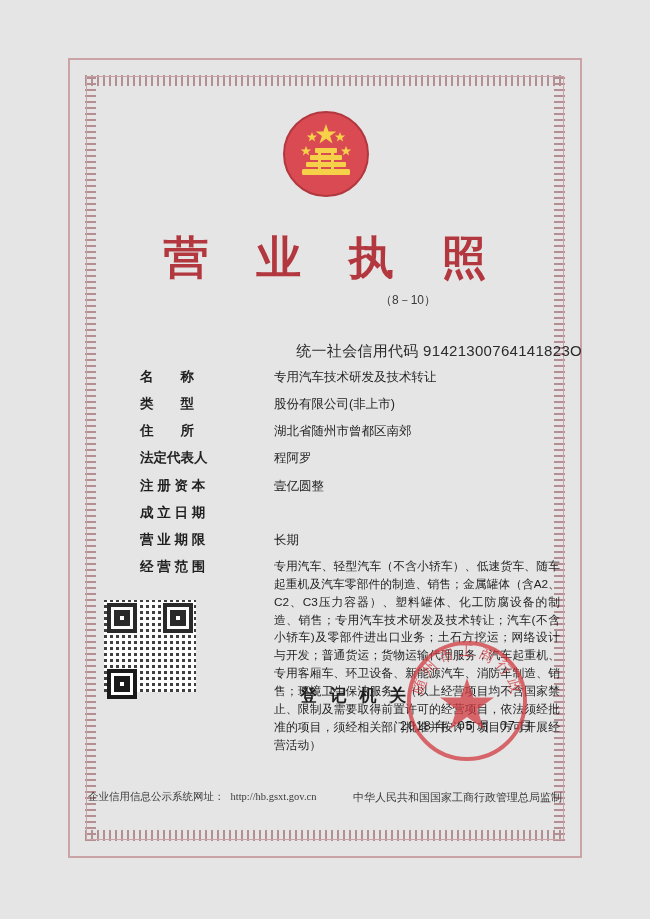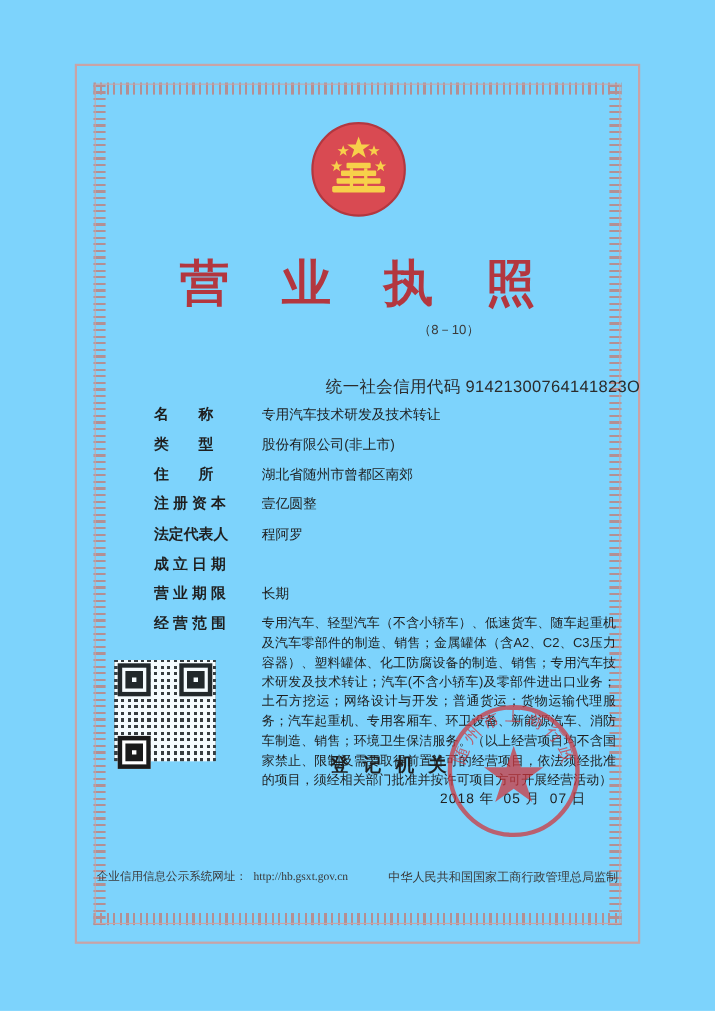--- a/index.html
+++ b/index.html
@@ -18,7 +18,7 @@
     position: relative;
     width: 650px;
     height: 919px;
-    background: #7dd3fc;
+    background: #e5e5e5;
   }
 
   

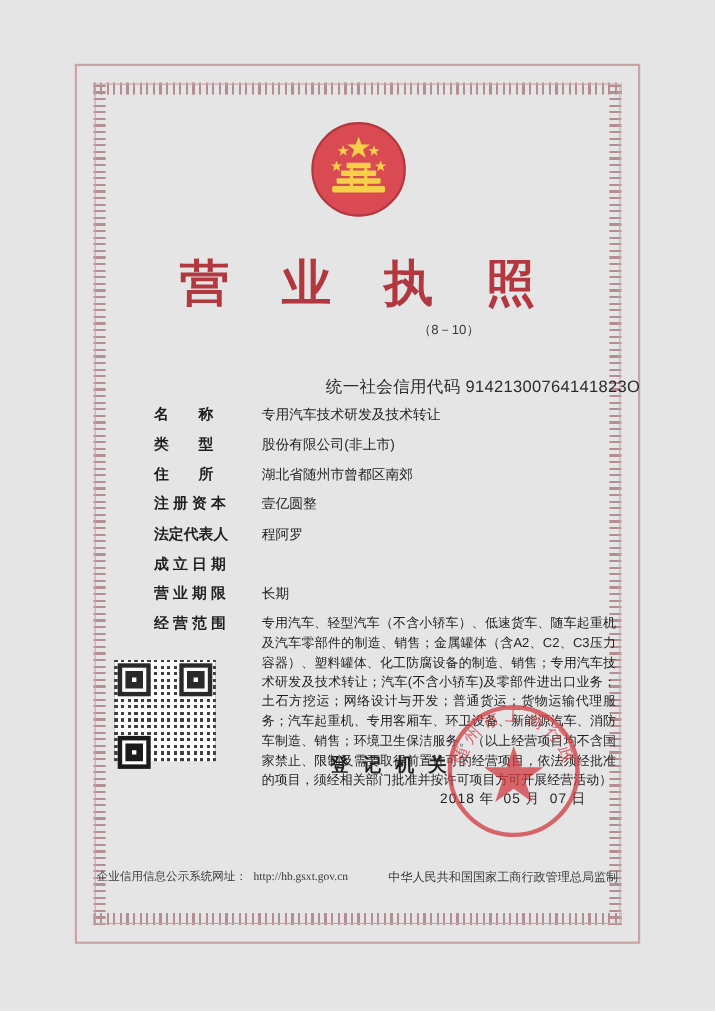--- a/index.html
+++ b/index.html
@@ -120,6 +120,7 @@
     display: flex;
     align-items: flex-start;
     margin-bottom: 9px;
+    gap: 36px;
   }
   .field-label {
     width: 92px;

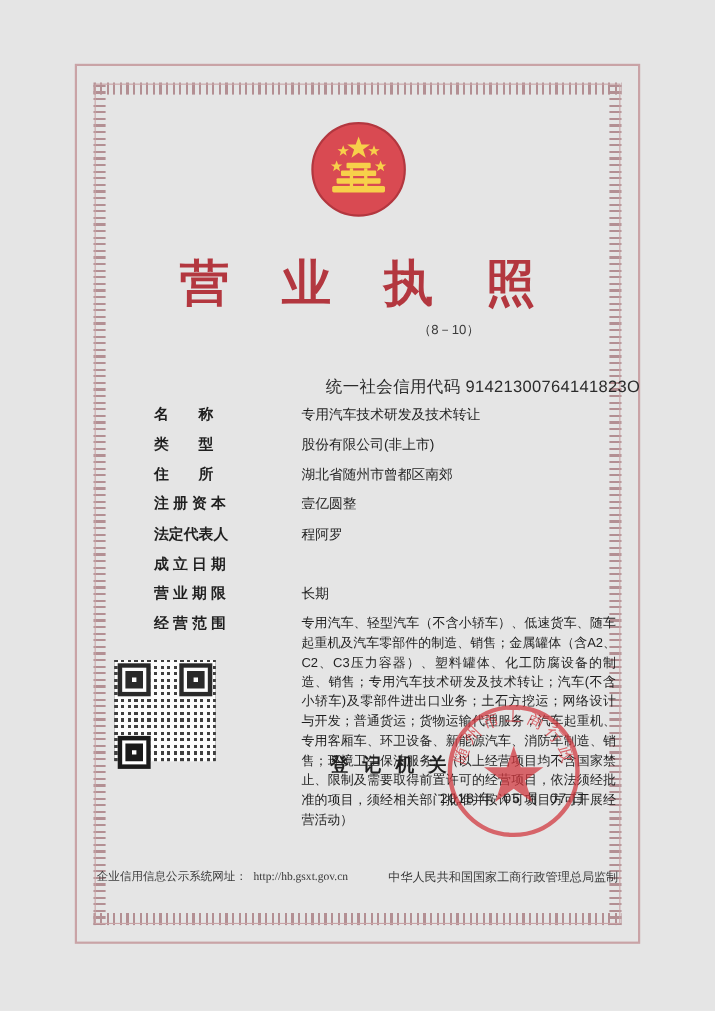--- a/index.html
+++ b/index.html
@@ -280,12 +280,12 @@
       <div class="field-value">湖北省随州市曾都区南郊</div>
     </div>
     <div class="field-row">
+      <div class="field-label">法定代表人</div>
+      <div class="field-value">程阿罗</div>
+    </div>
+    <div class="field-row">
       <div class="field-label">注 册 资 本</div>
       <div class="field-value">壹亿圆整</div>
-    </div>
-    <div class="field-row">
-      <div class="field-label">法定代表人</div>
-      <div class="field-value">程阿罗</div>
     </div>
     <div class="field-row">
       <div class="field-label">成 立 日 期</div>

